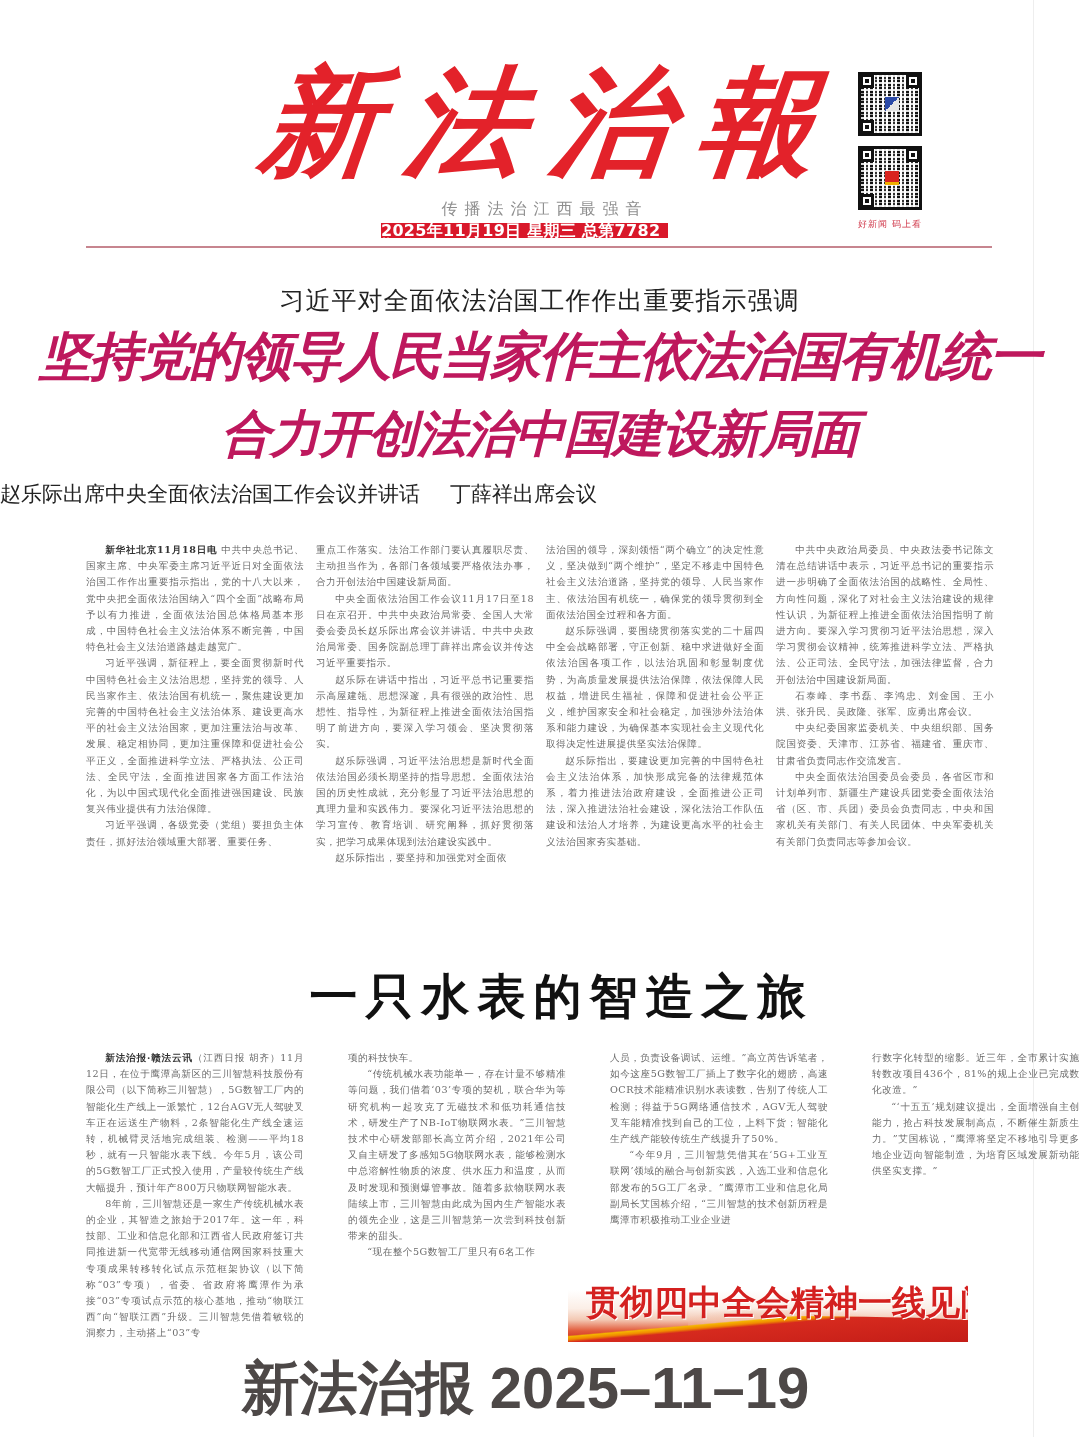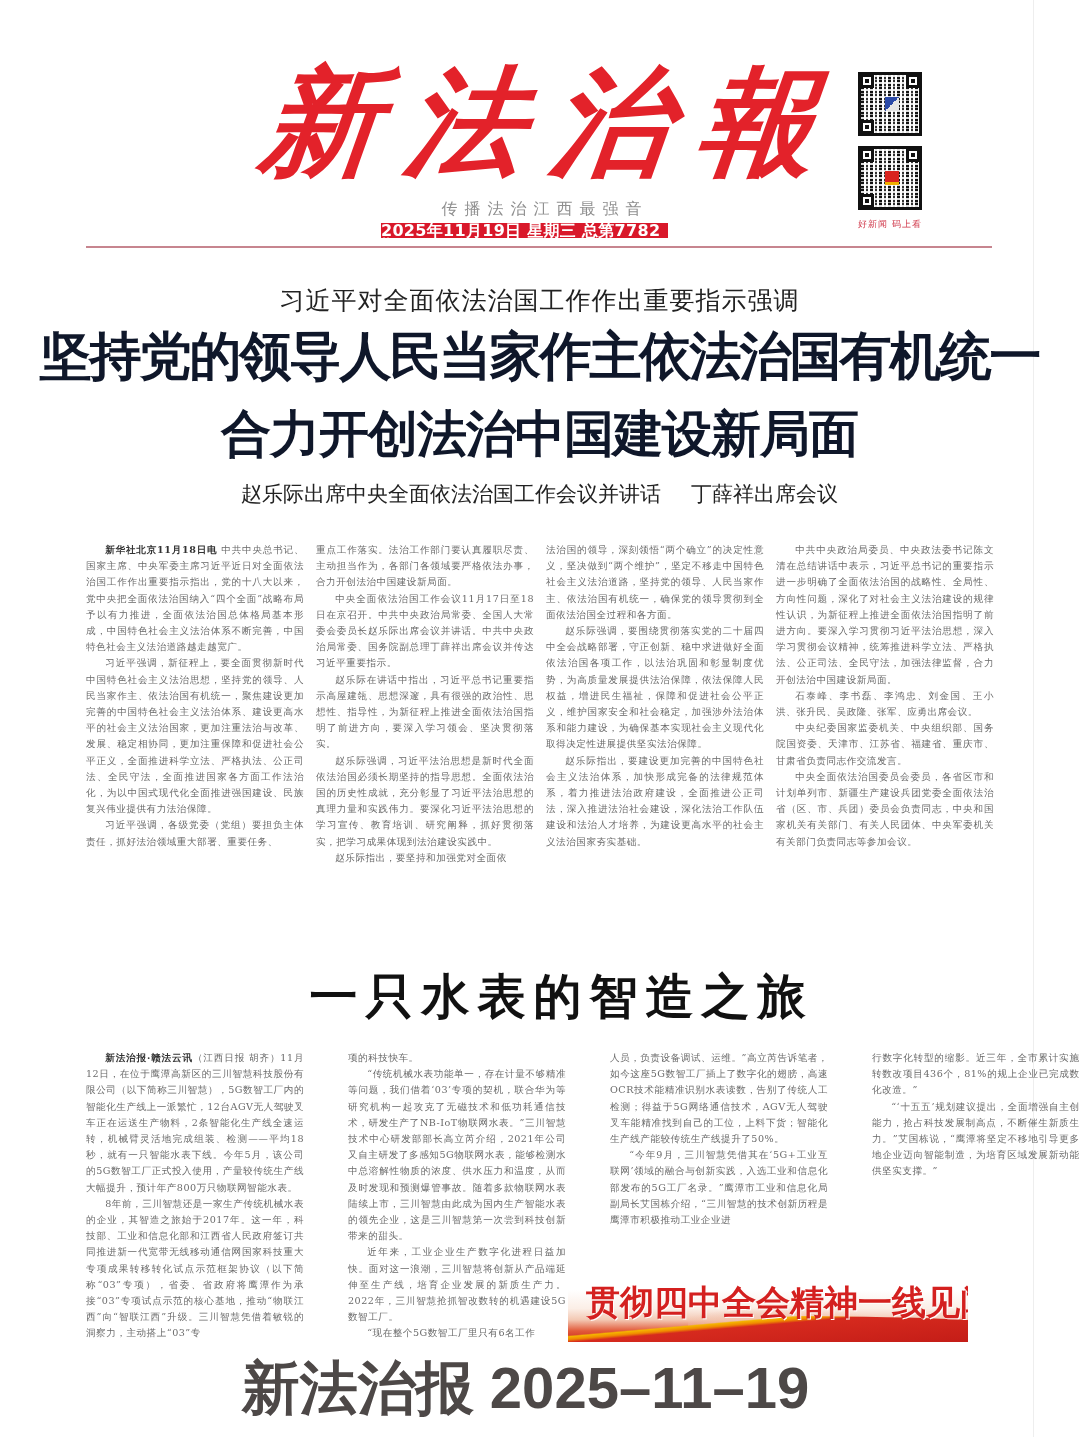--- a/index.html
+++ b/index.html
@@ -53,8 +53,8 @@
   }
   .headline {
     position: absolute; left: 0; width: 1079px; text-align: center;
-    font-family: "DejaVu Sans", sans-serif; font-weight: bold; color: #0f172a;
-    font-size: 50px; letter-spacing: -1px; line-height: 1;
+    font-family: "DejaVu Sans", sans-serif; font-weight: bold; color: #be185d;
+    font-size: 50px; letter-spacing: -1px; line-height: 1; font-style: italic;
   }
   .headline.l1 { top: 330px; font-size: 52px; letter-spacing: -2px; }
   .headline.l2 { top: 409px; }

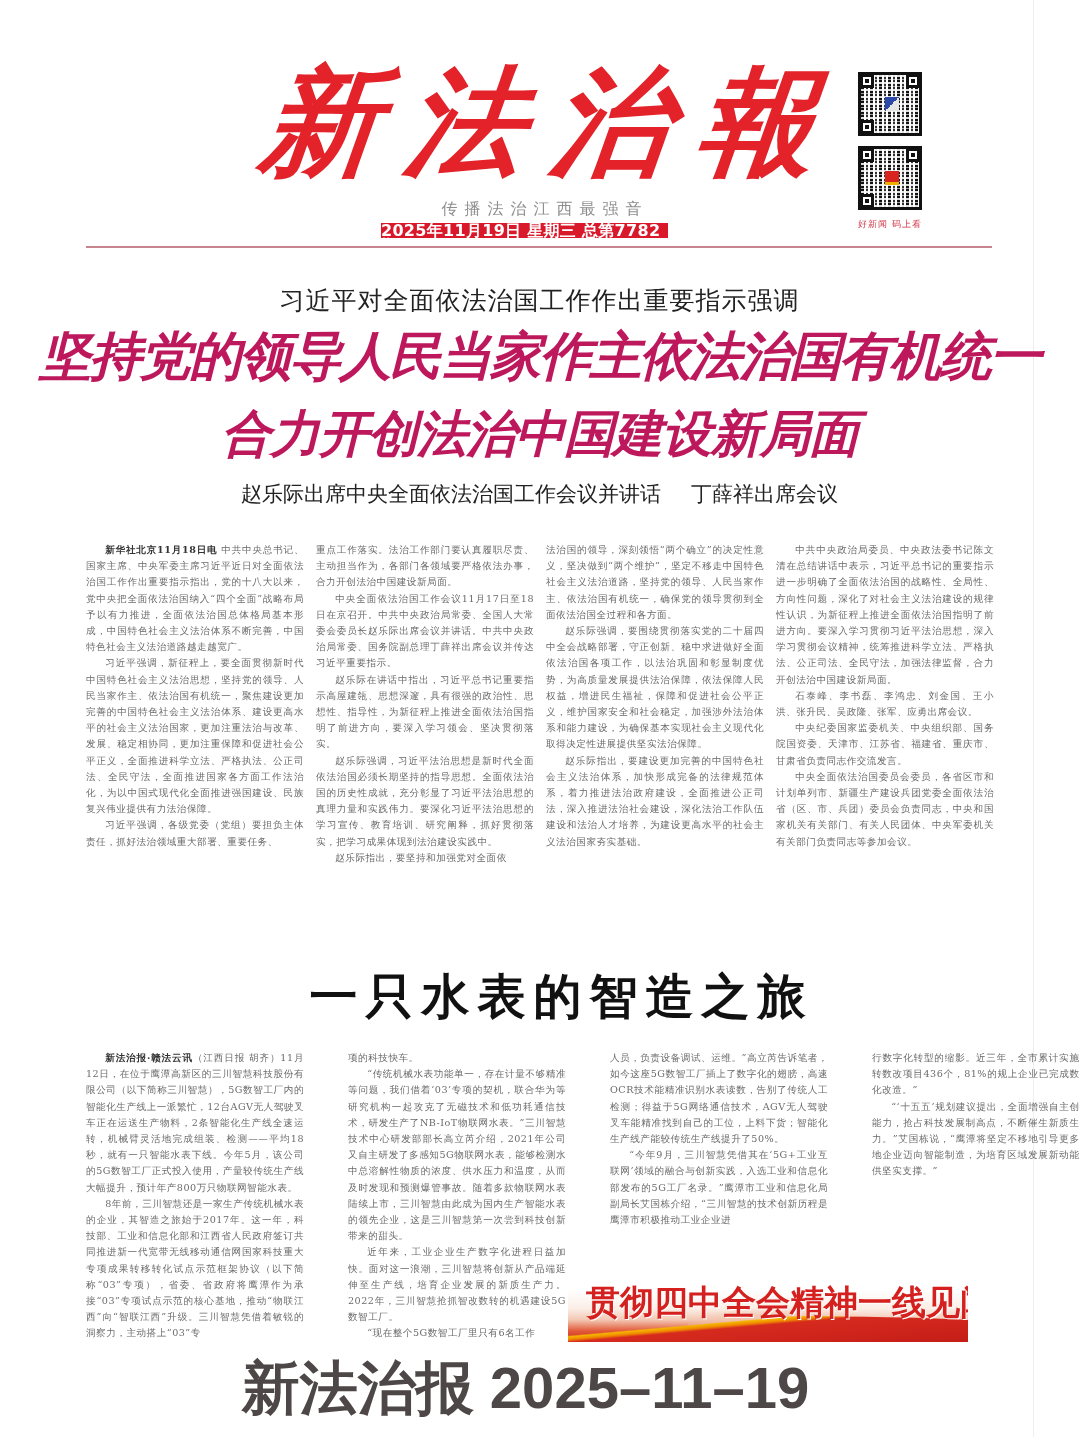--- a/index.html
+++ b/index.html
@@ -59,7 +59,7 @@
   .headline.l1 { top: 330px; font-size: 52px; letter-spacing: -2px; }
   .headline.l2 { top: 409px; }
   .subhead {
-    position: absolute; left: 0; top: 480px; width: 1079px; text-align: center;
+    position: absolute; left: 0; top: 480px; width: 1079px; 
     font-family: "DejaVu Sans", sans-serif; font-size: 21px; color: #222;
   }
   .subhead .gap { display: inline-block; width: 30px; }

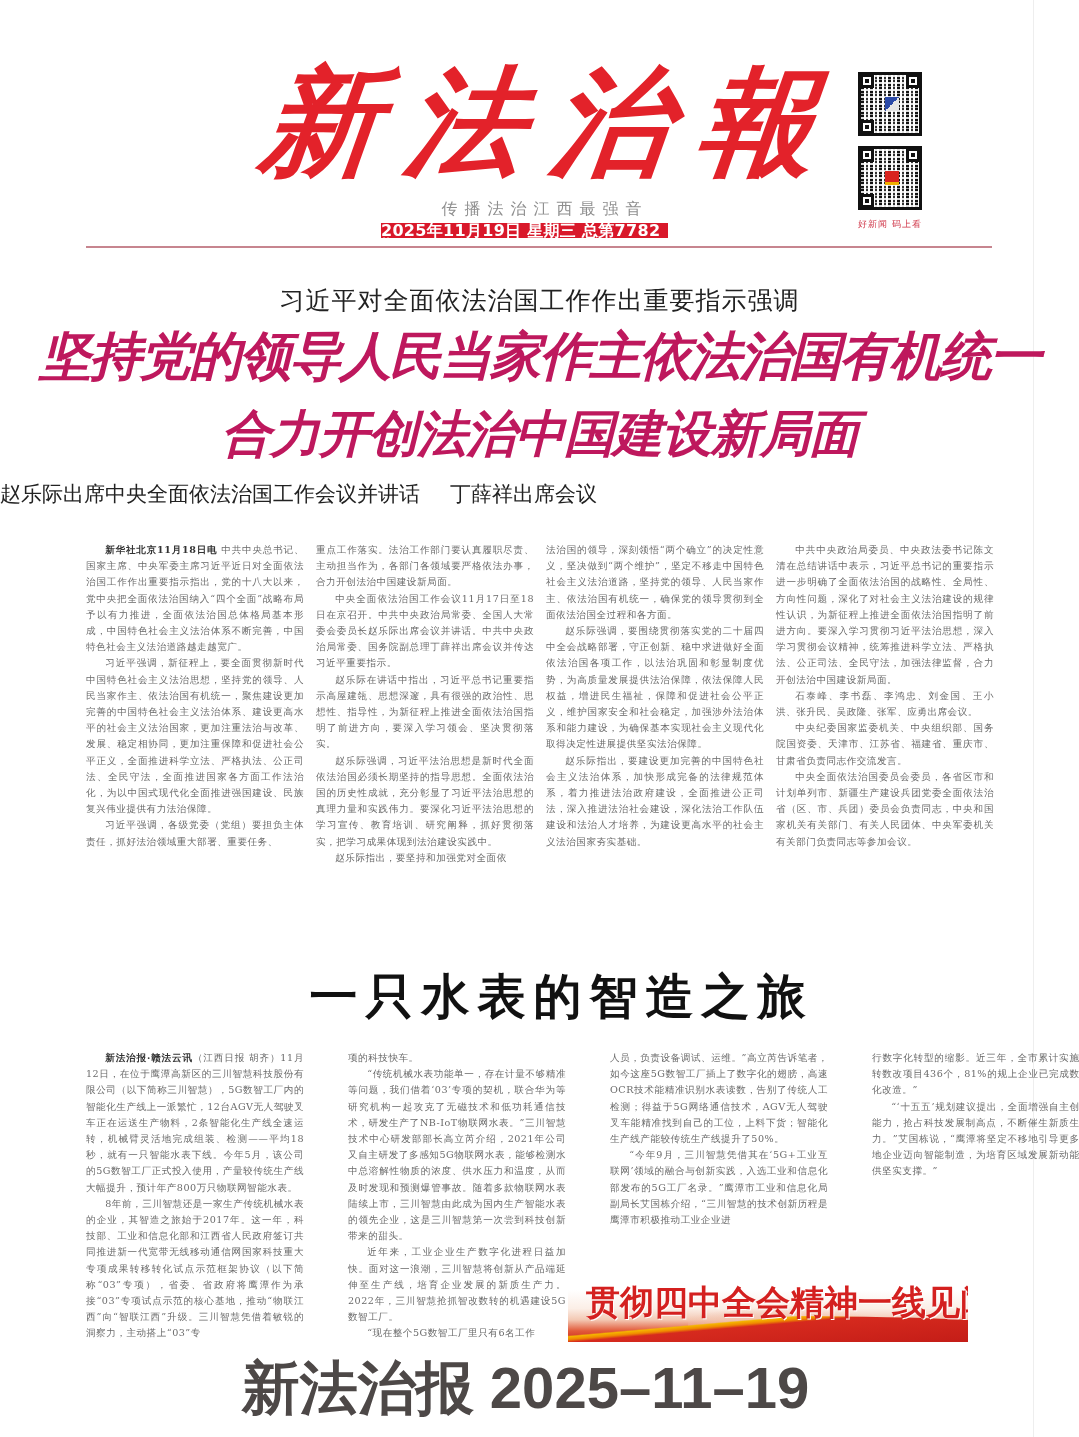--- a/index.html
+++ b/index.html
@@ -186,7 +186,6 @@
     <div class="col">
         <p class="nolead">项的科技快车。</p>
         <p>“传统机械水表功能单一，存在计量不够精准等问题，我们借着‘03’专项的契机，联合华为等研究机构一起攻克了无磁技术和低功耗通信技术，研发生产了NB-IoT物联网水表。”三川智慧技术中心研发部部长高立芮介绍，2021年公司又自主研发了多感知5G物联网水表，能够检测水中总溶解性物质的浓度、供水压力和温度，从而及时发现和预测爆管事故。随着多款物联网水表陆续上市，三川智慧由此成为国内生产智能水表的领先企业，这是三川智慧第一次尝到科技创新带来的甜头。</p>
-        <p>近年来，工业企业生产数字化进程日益加快。面对这一浪潮，三川智慧将创新从产品端延伸至生产线，培育企业发展的新质生产力。2022年，三川智慧抢抓智改数转的机遇建设5G数智工厂。</p>
         <p>“现在整个5G数智工厂里只有6名工作</p>
       </div>
     <div class="col">

